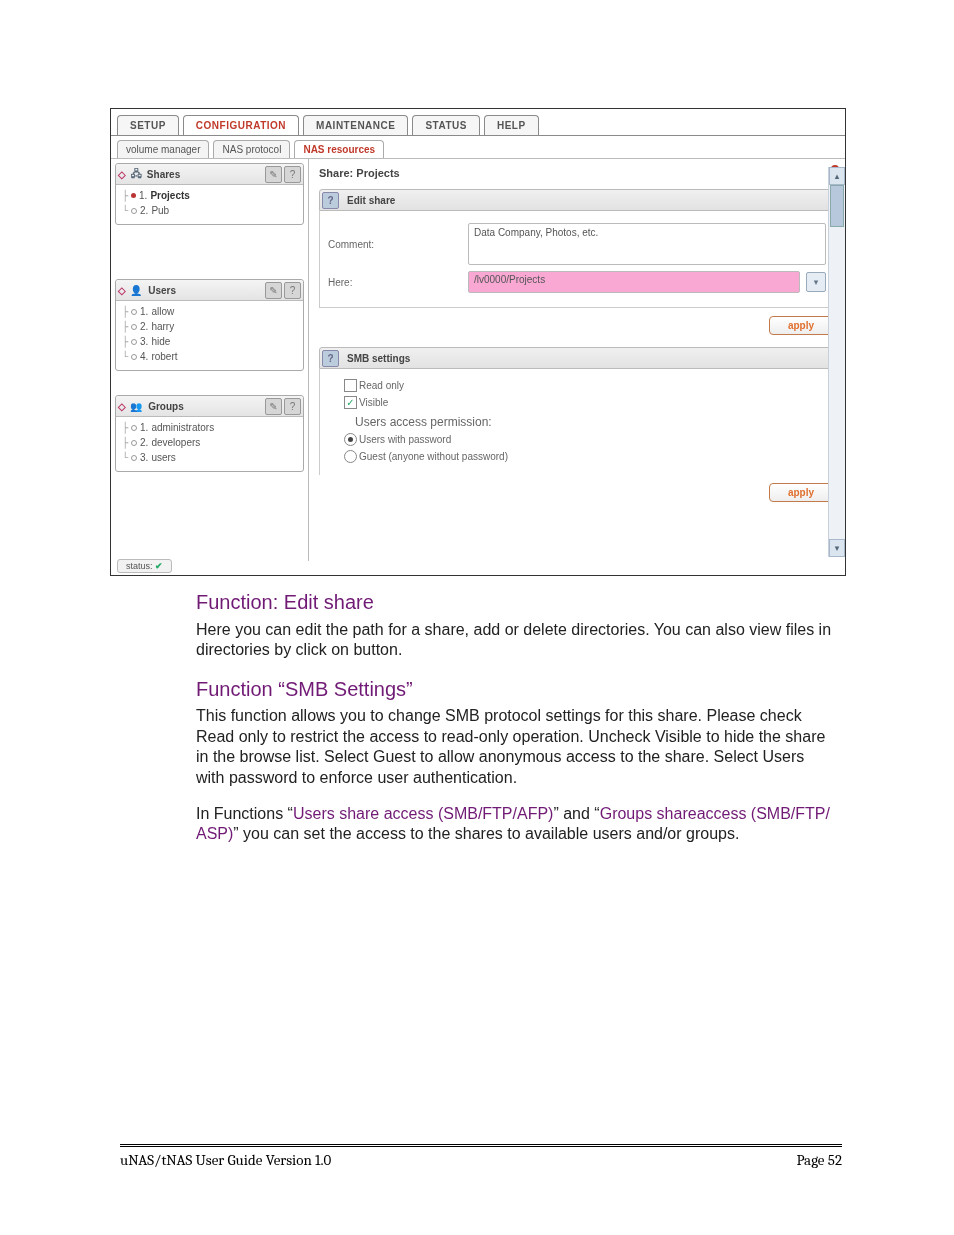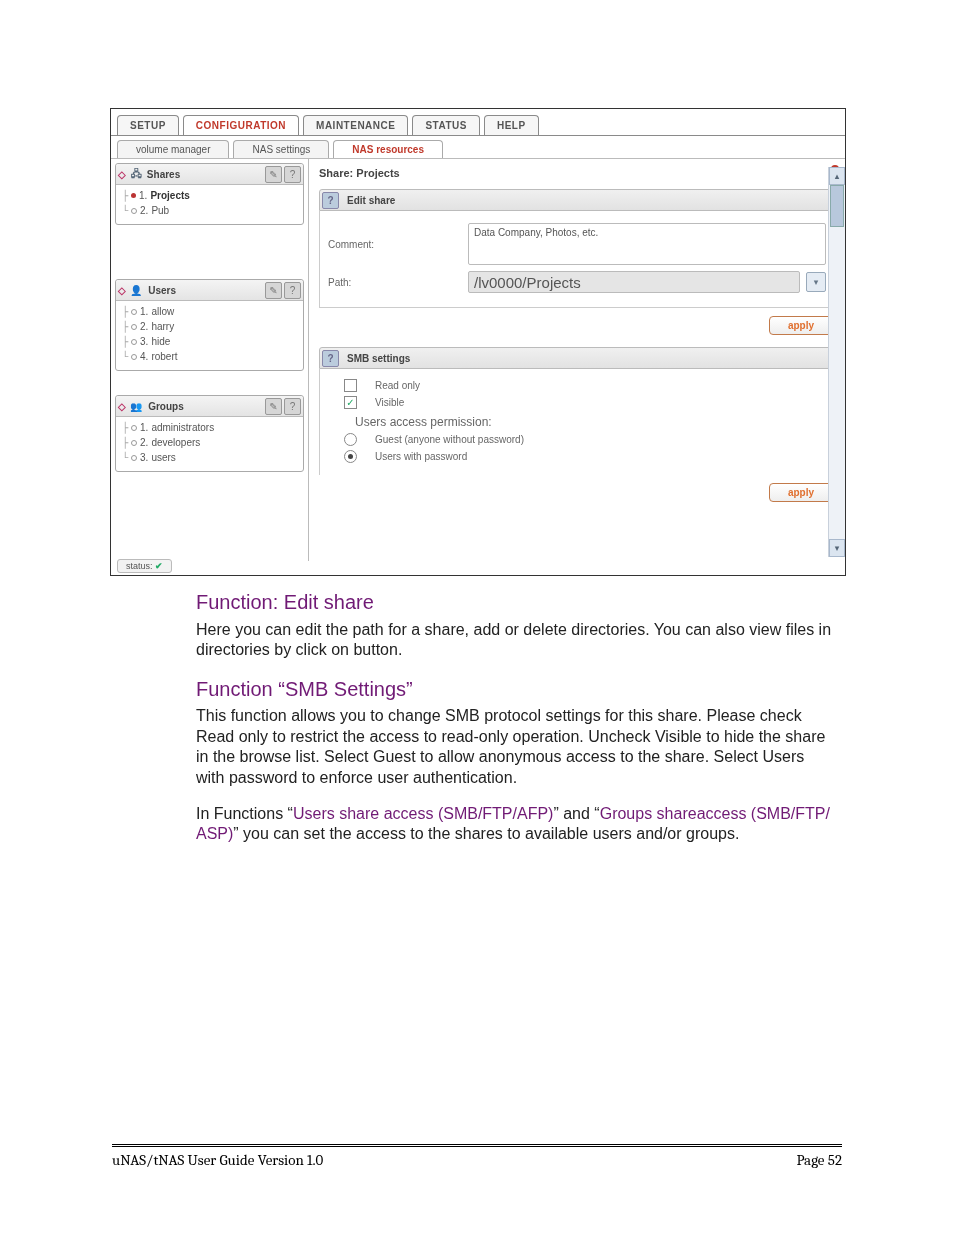--- a/index.html
+++ b/index.html
@@ -10,7 +10,7 @@
   .tab{border:1px solid #8a8a8a;border-bottom:none;border-radius:4px 4px 0 0;padding:4px 12px;margin-right:4px;background:#f6f6f6;font-size:10px;font-weight:bold;color:#555;letter-spacing:.5px}
   .tab.active{background:#fff;color:#c0392b;font-weight:bold}
   .subtabrow{display:flex;align-items:flex-end;padding-left:6px;border-bottom:1px solid #bbb;height:22px;background:#fff}
-  .subtab{border:1px solid #aaa;border-bottom:none;border-radius:4px 4px 0 0;padding:3px 18px;margin-right:4px;background:#f4f4f4;font-size:10px;color:#555}
+  .subtab{border:1px solid #aaa;border-bottom:none;border-radius:4px 4px 0 0;padding:3px 8px;margin-right:4px;background:#f4f4f4;font-size:10px;color:#555}
   .subtab.active{background:#fff;color:#c0392b;font-weight:bold}
   .body{display:flex;height:calc(100% - 48px - 16px)}
   

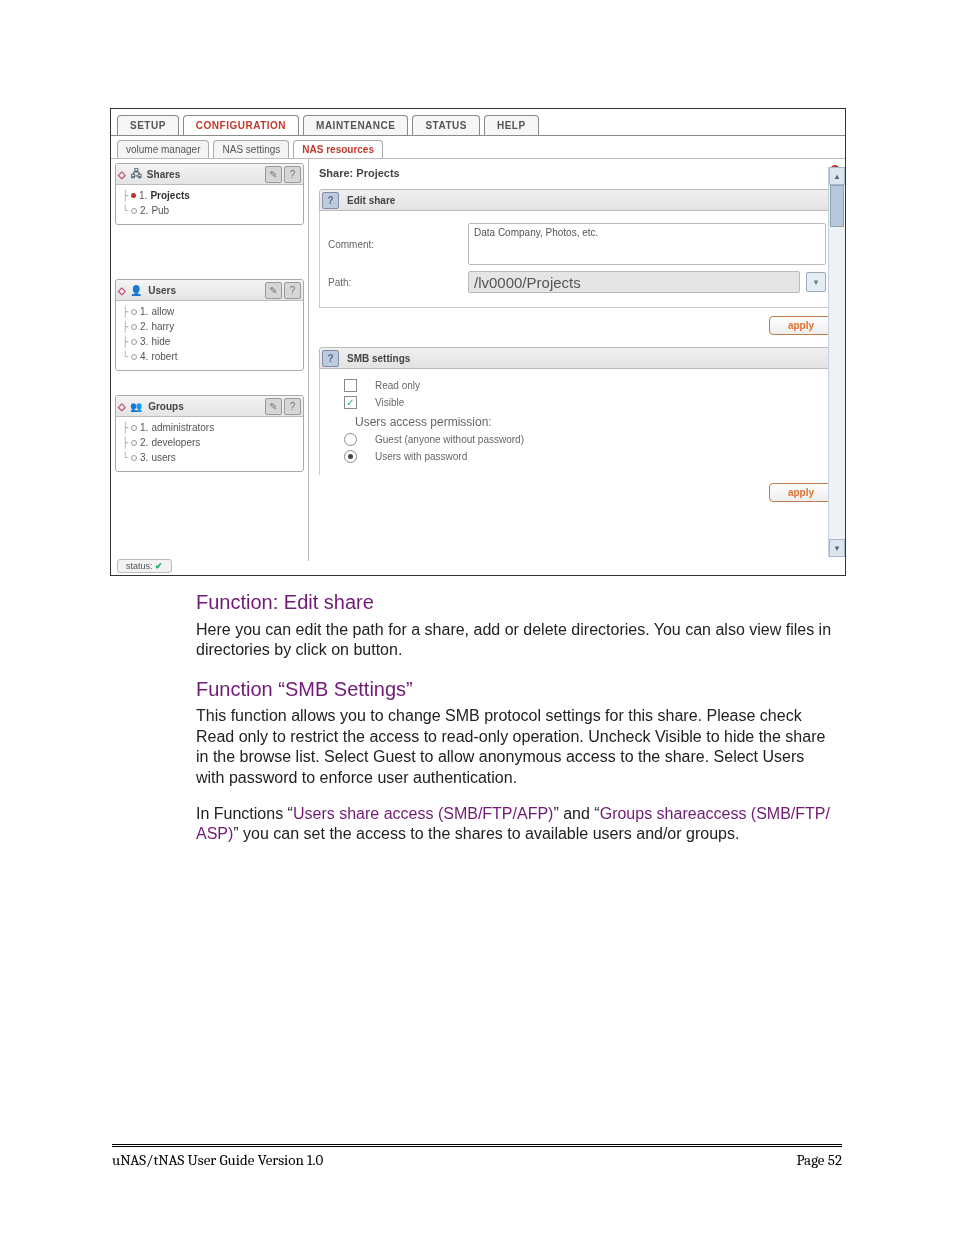--- a/index.html
+++ b/index.html
@@ -76,7 +76,7 @@
 
     <div class="subtabrow">
       <div class="subtab">volume manager</div>
-      <div class="subtab">NAS settings</div>
+      <div class="subtab">NAS protocol</div>
       <div class="subtab active">NAS resources</div>
     </div>
 

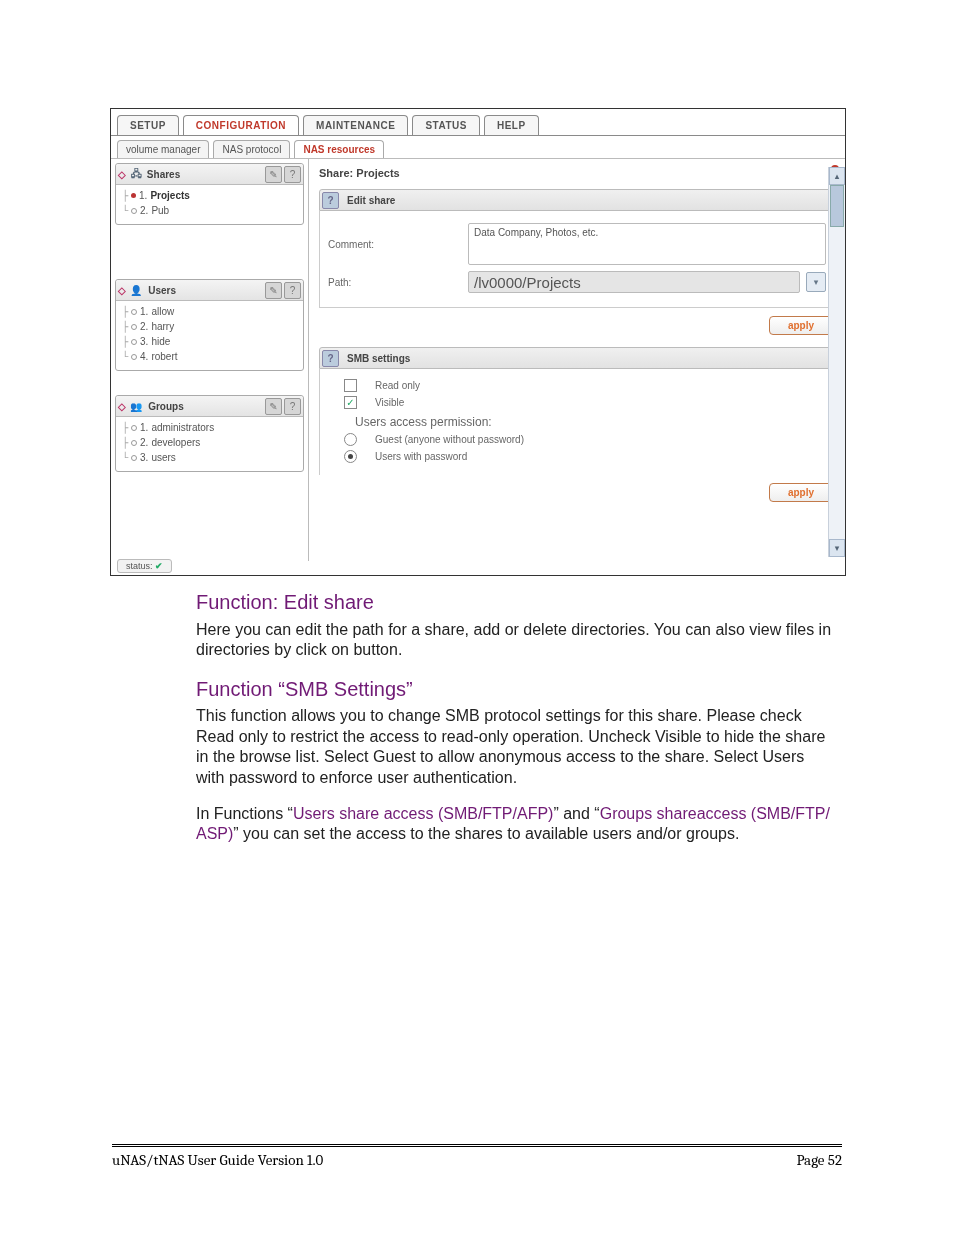--- a/index.html
+++ b/index.html
@@ -205,7 +205,7 @@
             <div class="textarea">Data Company, Photos, etc.</div>
           </div>
           <div class="row">
-            <div class="lbl">Path:</div>
+            <div class="lbl">Here:</div>
             <div class="input">/lv0000/Projects</div>
             <div class="dropdown-btn">
                 <span>▾</span>

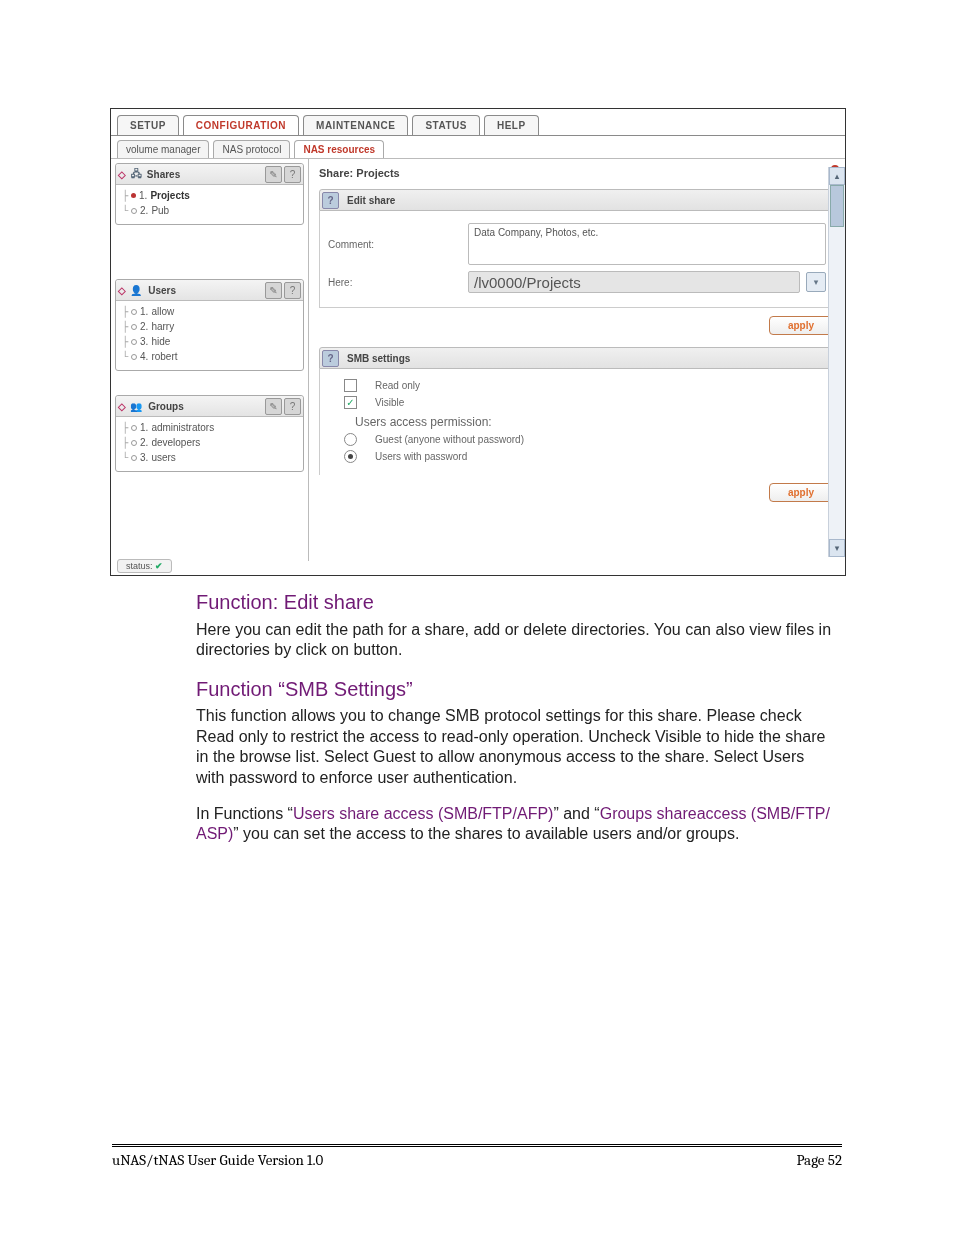--- a/index.html
+++ b/index.html
@@ -38,7 +38,7 @@
   .row{display:flex;align-items:center;margin:6px 0}
   .lbl{width:140px;font-size:10px;color:#666}
   .textarea{flex:1;border:1px solid #bbb;border-radius:2px;height:34px;padding:3px 5px;font-size:10px;color:#555;background:#fff}
-  .input{flex:1;border:1px solid #bbb;border-radius:2px;height:16px;padding:2px 5px;font-size:15px;color:#555;background:#e5e5e5}
+  .input{flex:1;border:1px solid #bbb;border-radius:2px;height:16px;padding:2px 5px;font-size:10px;color:#555;background:#f9a8d4}
   .dropdown-btn{width:18px;height:18px;margin-left:6px;background:#e5ecf4;border:1px solid #9ab;border-radius:2px;display:flex;align-items:center;justify-content:center;color:#678;font-size:9px}
   .apply-wrap{display:flex;justify-content:flex-end;margin:8px 2px 12px 0}
   .apply{background:linear-gradient(#fff,#eee);border:1px solid #c27a4a;border-radius:4px;padding:3px 18px;font-size:10px;font-weight:bold;color:#e07030}

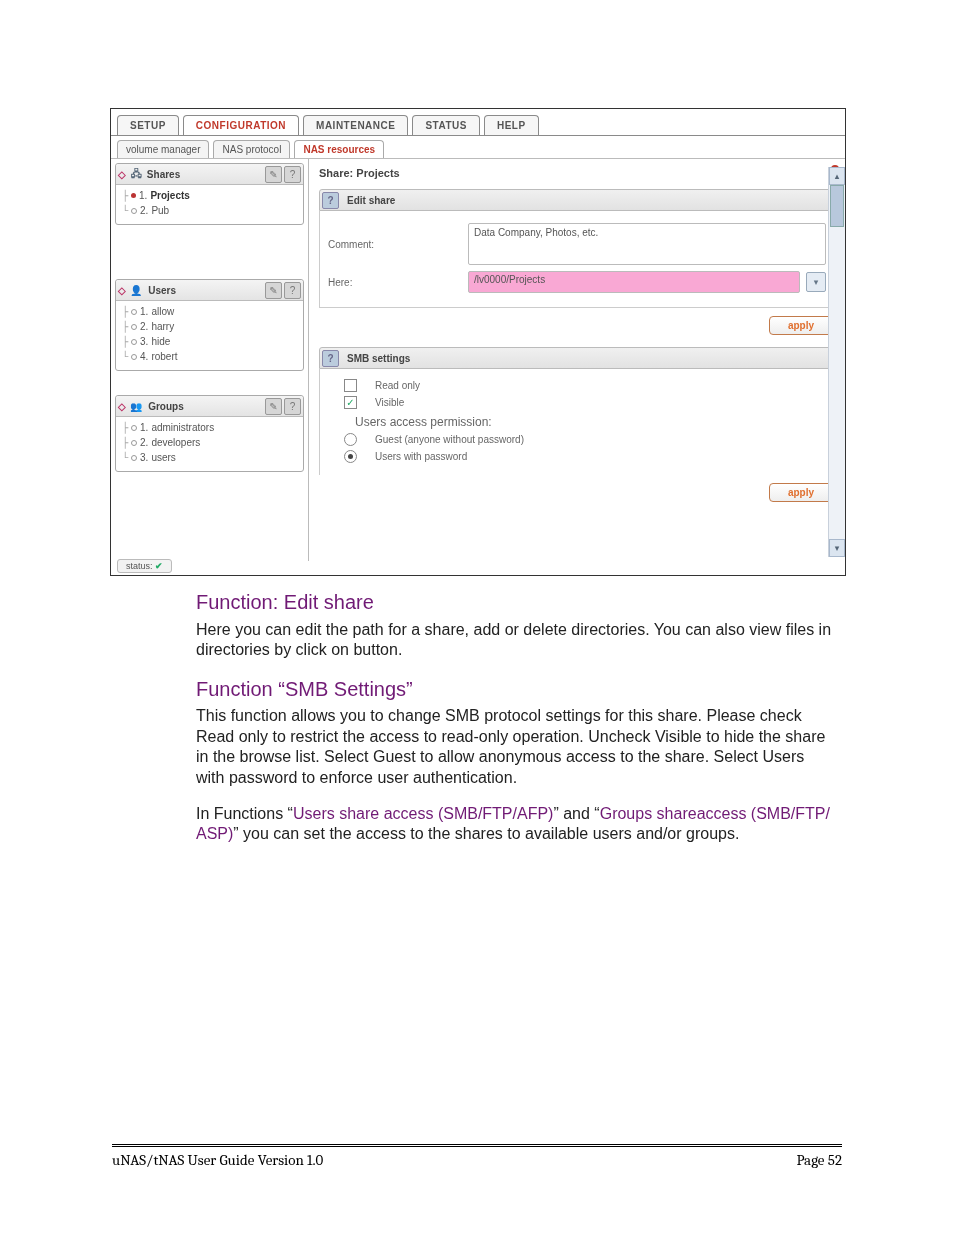--- a/index.html
+++ b/index.html
@@ -42,7 +42,7 @@
   .dropdown-btn{width:18px;height:18px;margin-left:6px;background:#e5ecf4;border:1px solid #9ab;border-radius:2px;display:flex;align-items:center;justify-content:center;color:#678;font-size:9px}
   .apply-wrap{display:flex;justify-content:flex-end;margin:8px 2px 12px 0}
   .apply{background:linear-gradient(#fff,#eee);border:1px solid #c27a4a;border-radius:4px;padding:3px 18px;font-size:10px;font-weight:bold;color:#e07030}
-  .checkbox-row,.radio-row{display:flex;align-items:center;gap:18px;font-size:10px;color:#666;margin:4px 0 4px 16px}
+  .checkbox-row,.radio-row{display:flex;align-items:center;gap:2px;font-size:10px;color:#666;margin:4px 0 4px 16px}
   .checkbox{width:11px;height:11px;border:1px solid #888;background:#fff;display:flex;align-items:center;justify-content:center;font-size:10px;color:#2a6}
   .radio{width:11px;height:11px;border:1px solid #888;border-radius:50%;background:#fff;display:flex;align-items:center;justify-content:center}
   .radio .sel{width:5px;height:5px;border-radius:50%;background:#444}

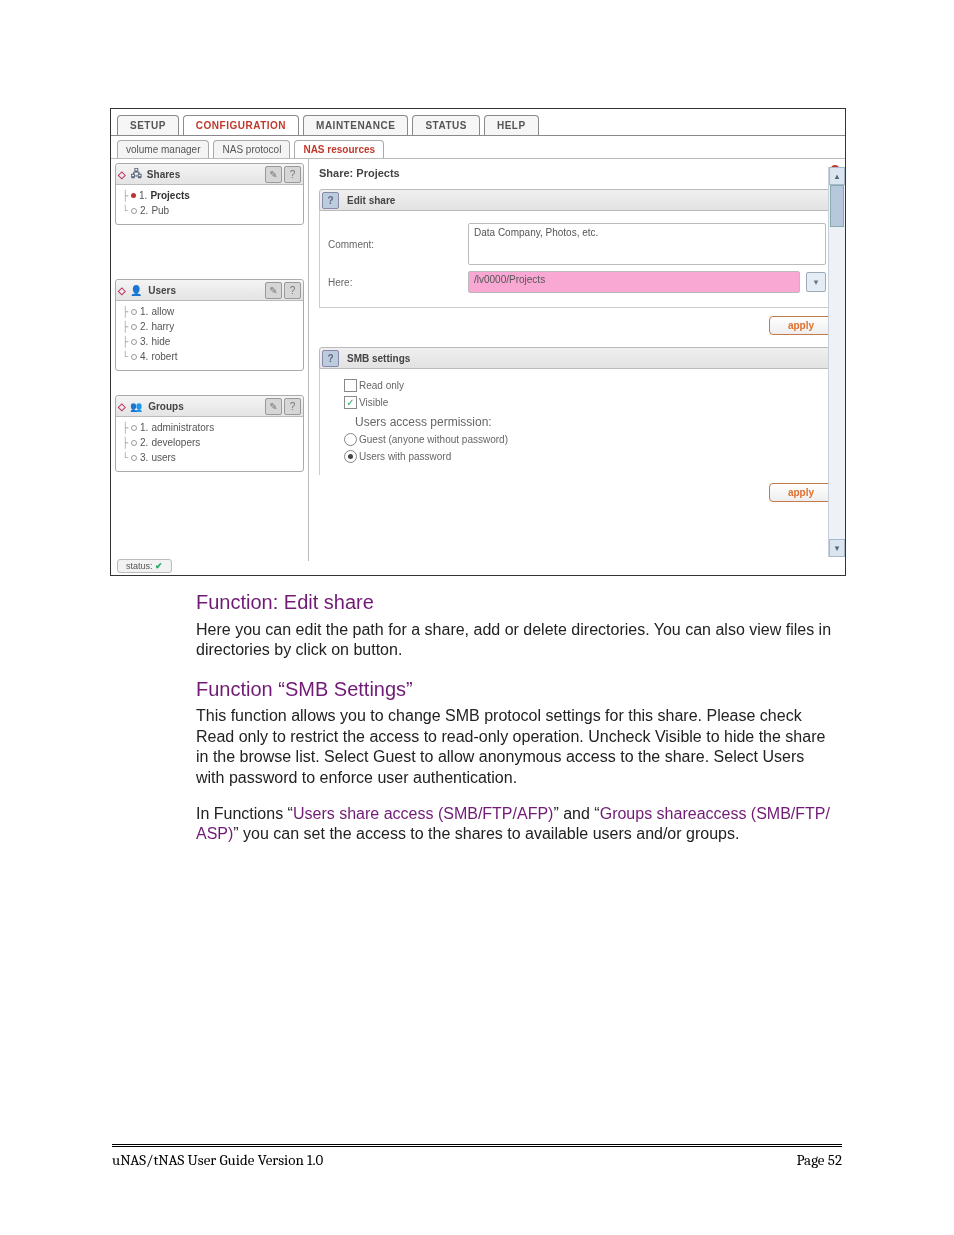--- a/index.html
+++ b/index.html
@@ -231,14 +231,14 @@
           </div>
           <div class="perm-label">Users access permission:</div>
           <div class="radio-row">
+            <span class="radio">
+                <span class="sel"></span>
+              </span>
+            <span>Users with password</span>
+          </div>
+          <div class="radio-row">
             <span class="radio"></span>
             <span>Guest (anyone without password)</span>
-          </div>
-          <div class="radio-row">
-            <span class="radio">
-                <span class="sel"></span>
-              </span>
-            <span>Users with password</span>
           </div>
         </div>
         <div class="apply-wrap" style="margin-bottom:0">

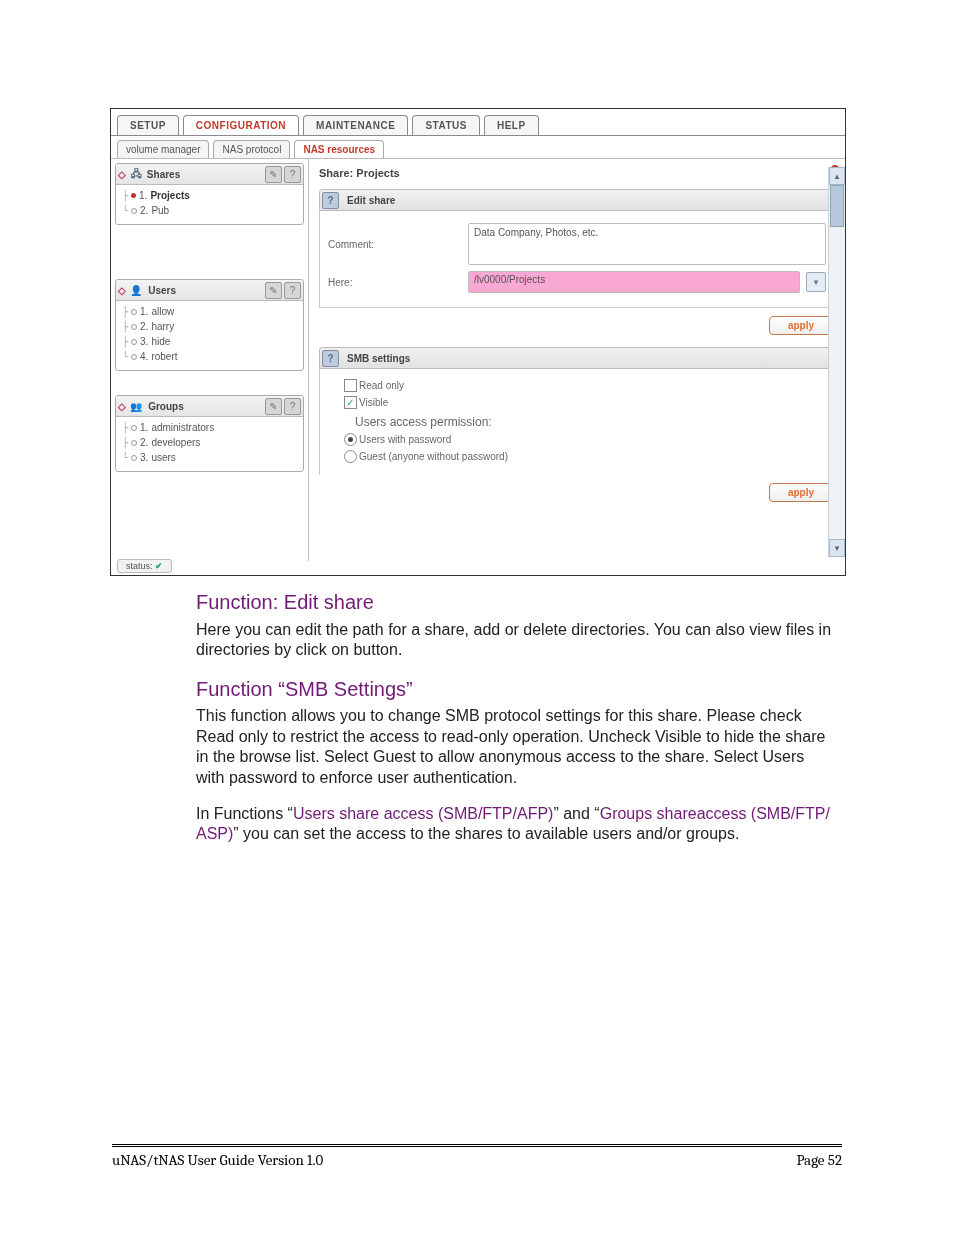--- a/index.html
+++ b/index.html
@@ -57,7 +57,7 @@
   .doc h3{font-family:Arial,Helvetica,sans-serif;font-size:20px;font-weight:normal;color:#701a75;margin:0 0 4px 0}
   .doc p{margin:0 0 16px 0}
   .doc .gray{color:#701a75}
-  .footer{position:absolute;left:112px;right:112px;bottom:30px;border-top:3px double #000;padding-top:4px;display:flex;justify-content:space-between;font-family:Cambria,"Times New Roman",serif;font-size:15px}
+  .footer{position:absolute;left:120px;right:112px;bottom:30px;border-top:3px double #000;padding-top:4px;display:flex;justify-content:space-between;font-family:Cambria,"Times New Roman",serif;font-size:15px}
 </style>
 </head>
 <body>

